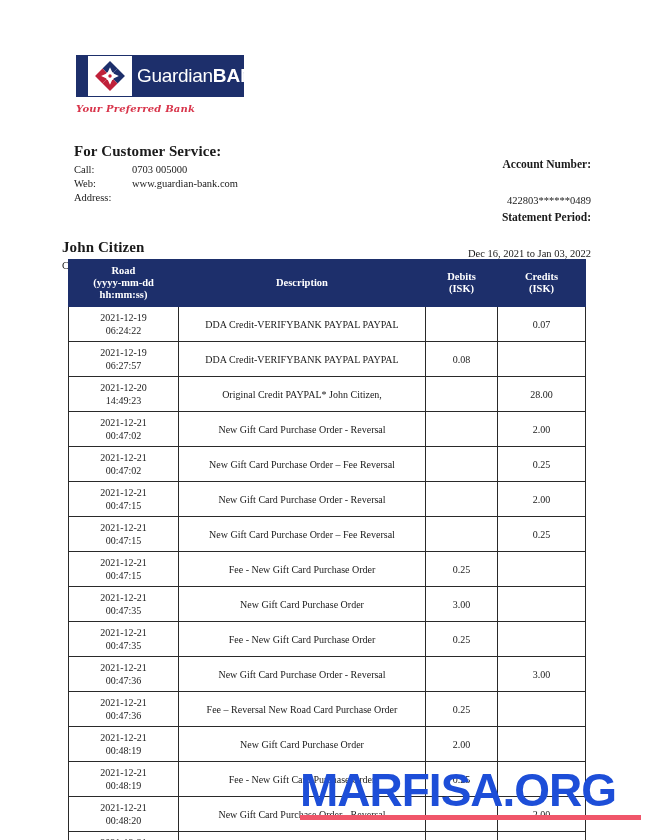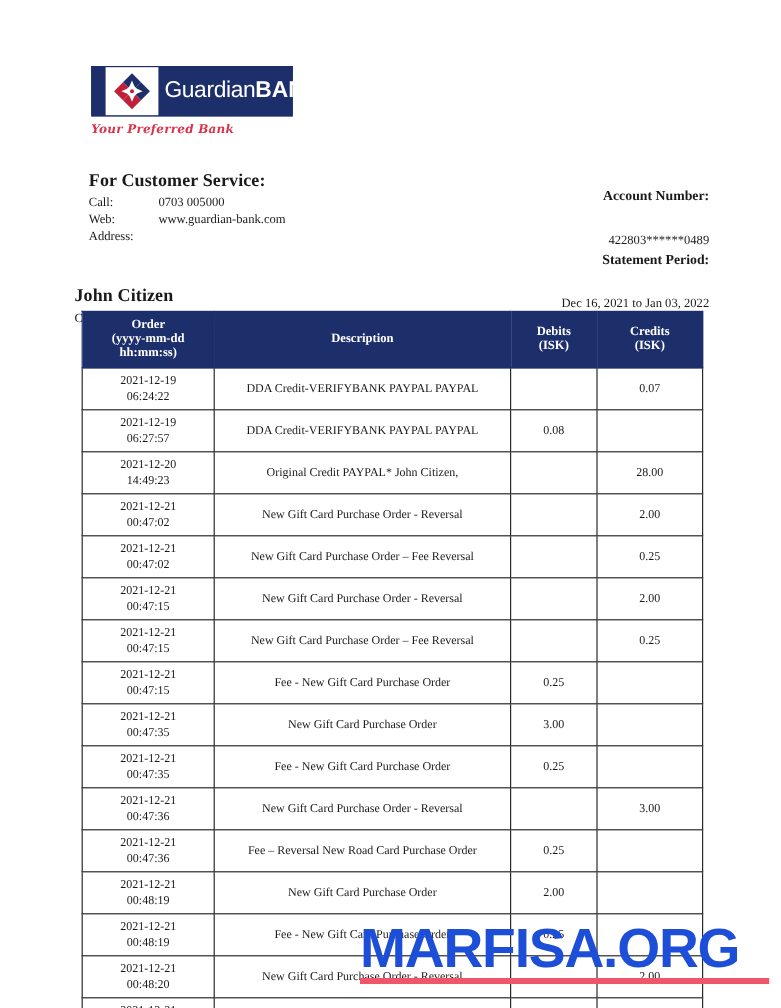--- a/index.html
+++ b/index.html
@@ -239,7 +239,7 @@
   <thead>
     <tr>
       <th>
-        <span>Order</span><br>
+        <span>Road</span><br>
         <span>(yyyy-mm-dd</span><br>
         <span>hh:mm:ss)</span>
       </th>

